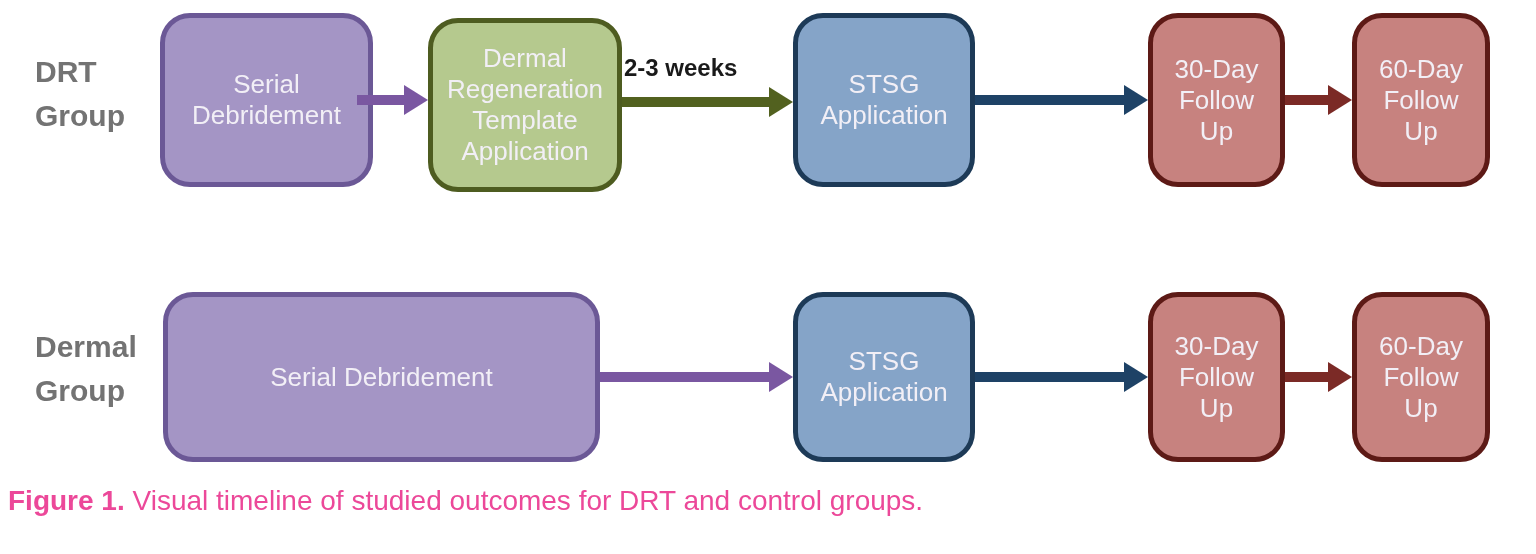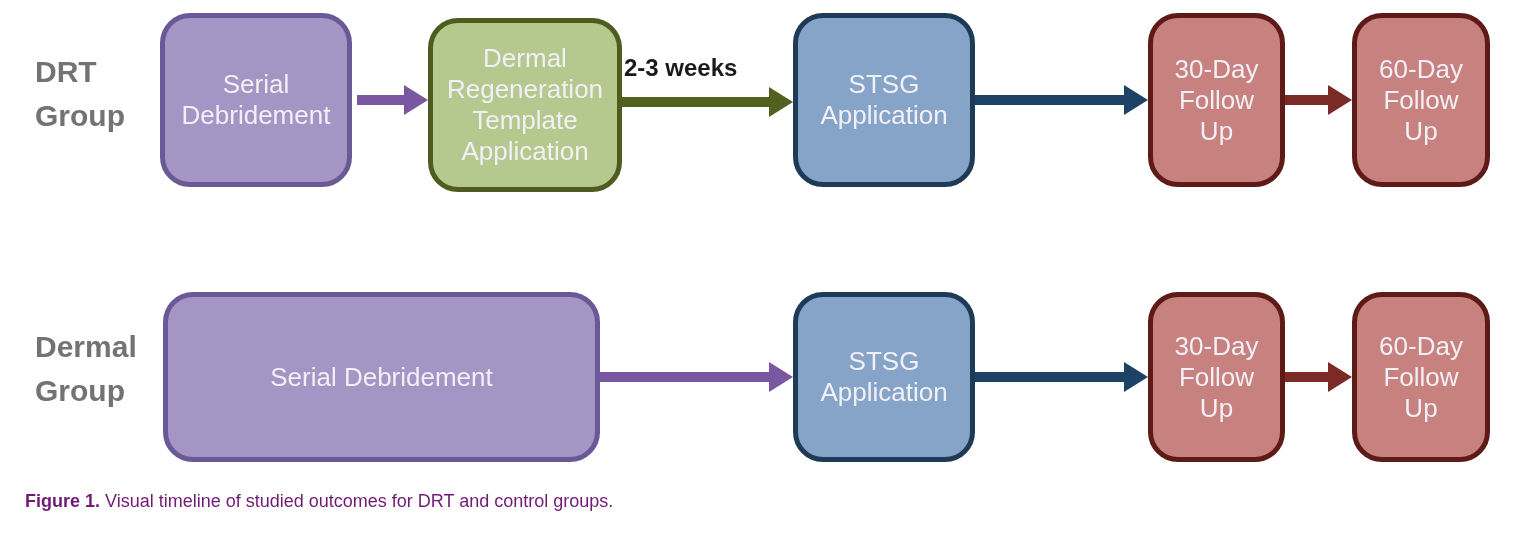--- a/index.html
+++ b/index.html
@@ -74,7 +74,7 @@
   <div class="row-label" style="left:35px;top:50px;">DRT
 Group</div>
 
-  <div class="node" style="left: 160px; top: 13px; width: 192px; height: 174px; background-color: rgb(164, 149, 197); border-color: rgb(107, 88, 150);">
+  <div class="node" style="left: 160px; top: 13px; width: 213px; height: 174px; background-color: rgb(164, 149, 197); border-color: rgb(107, 88, 150);">
     <span class="node-text">Serial
 Debridement</span>
   </div>

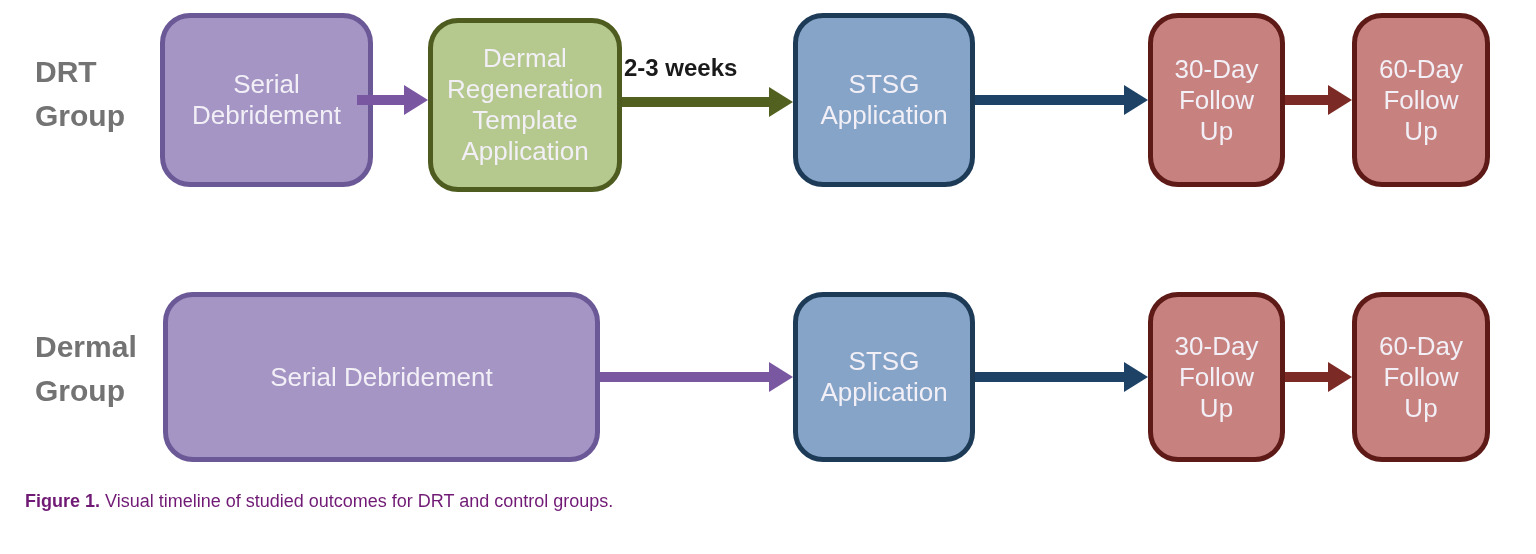--- a/index.html
+++ b/index.html
@@ -59,10 +59,10 @@
   }
   .caption{
     position:absolute;
-    left:25px;top:486px;
-    font-size:18px;
+    left:8px;top:486px;
+    font-size:28px;
     line-height:30px;
-    color:#701a75;
+    color:#ec4899;
   }
   .caption .bold{font-weight:bold;}
 </style>

